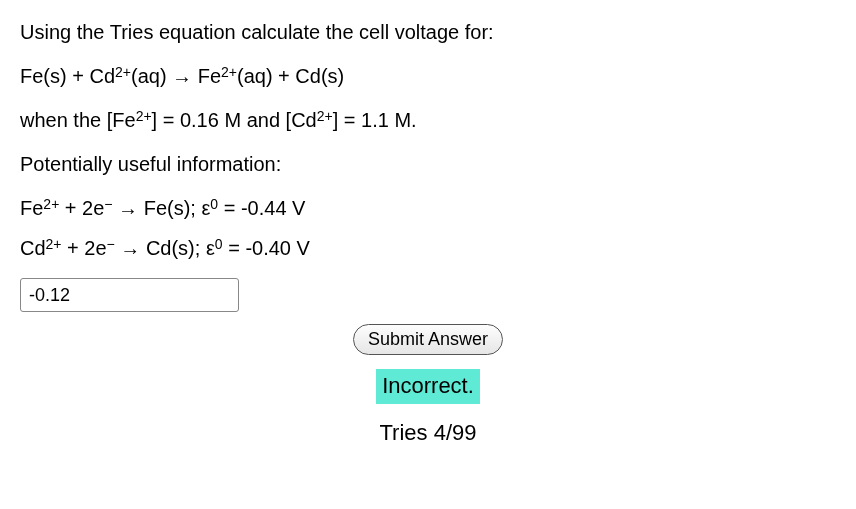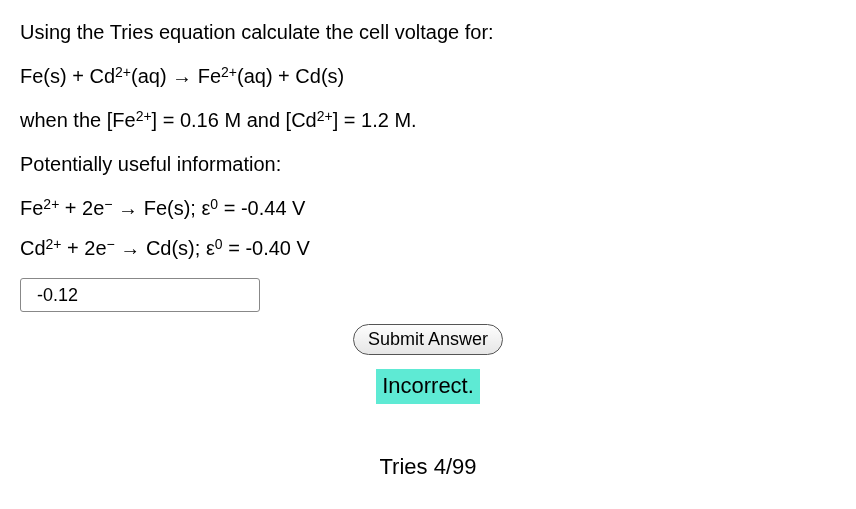--- a/index.html
+++ b/index.html
@@ -69,7 +69,7 @@
 </div>
 
 <div class="block">
-  <span>when the [Fe</span><sup>2+</sup><span>] = 0.16 M and [Cd</span><sup>2+</sup><span>] = 1.2 M.</span>
+  <span>when the [Fe</span><sup>2+</sup><span>] = 0.16 M and [Cd</span><sup>2+</sup><span>] = 1.1 M.</span>
 </div>
 
 <div class="block">Potentially useful information:</div>

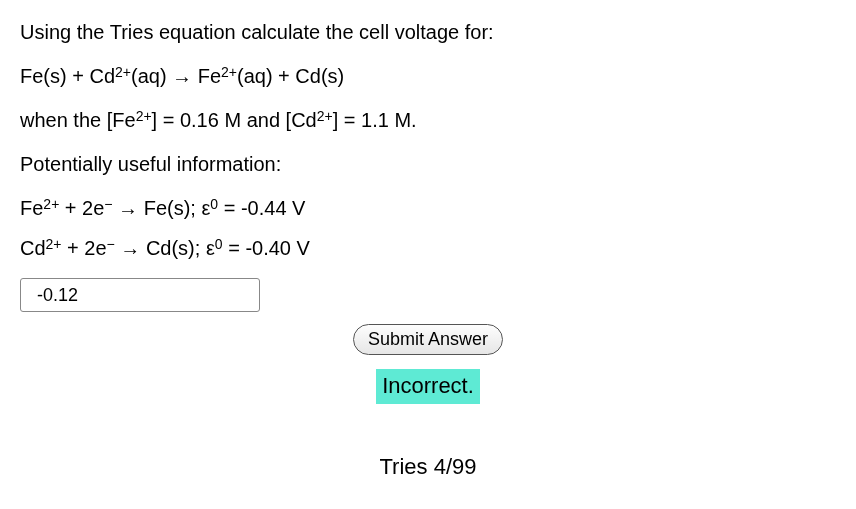--- a/index.html
+++ b/index.html
@@ -17,12 +17,12 @@
   .half-block { margin-bottom: 12px; }
   sup { font-size: 0.7em; position: relative; top: -0.45em; vertical-align: baseline; }
   .answer-input {
-    width: 240px;
+    width: 219px;
     height: 34px;
     border: 1px solid #888;
     border-radius: 3px;
     font-size: 18px;
-    padding: 4px 16px;
+    padding: 4px 8px;
     font-family: Verdana, Geneva, sans-serif;
     display: block;
     margin-bottom: 12px;

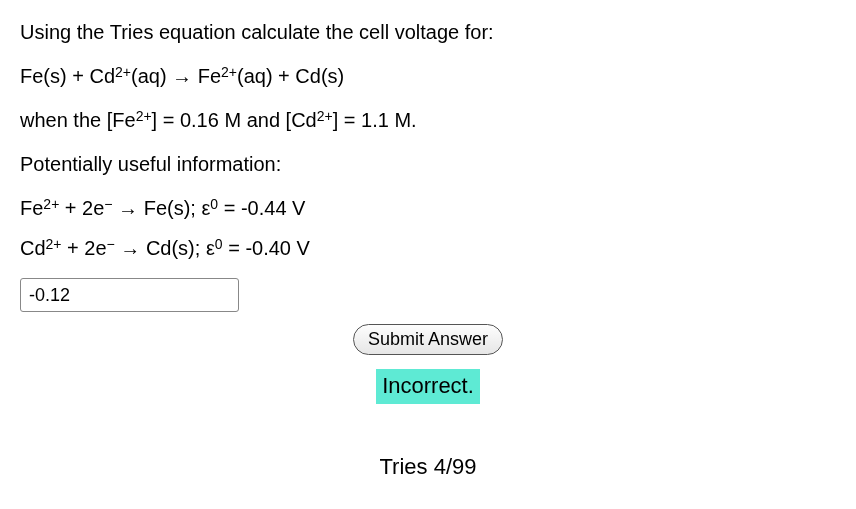--- a/index.html
+++ b/index.html
@@ -50,7 +50,6 @@
   }
   .tries {
     font-size: 22px;
-    margin-top: 34px;
   }
   .link {
     color: #1a4fc9;

